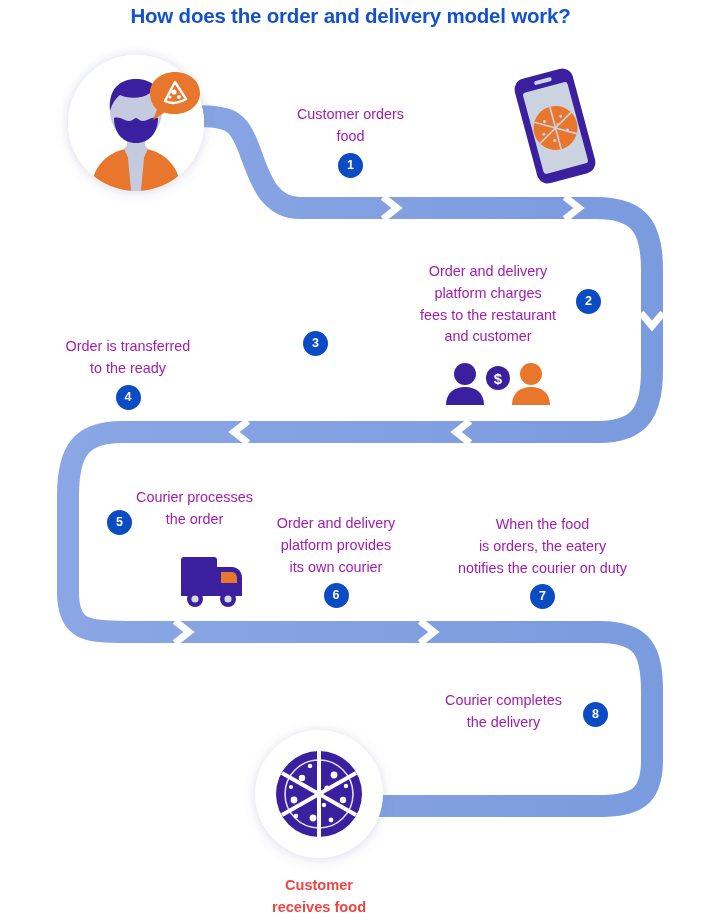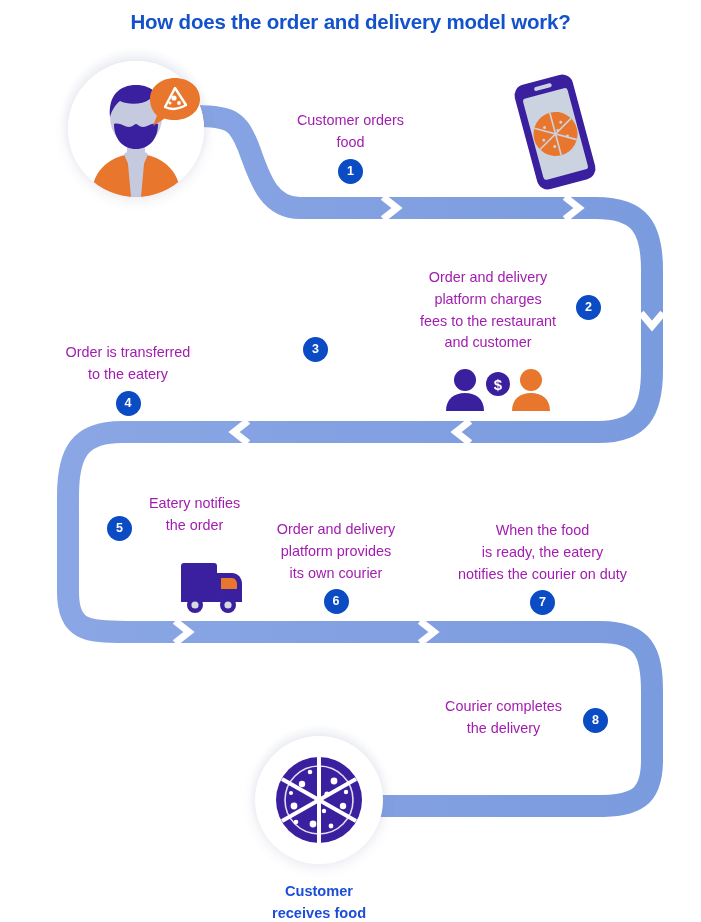--- a/index.html
+++ b/index.html
@@ -33,7 +33,6 @@
     width: 701px;
     height: 660px;
     pointer-events: none;
-    margin-top: 6px;
   }
   .layer > * { pointer-events: auto; }
 

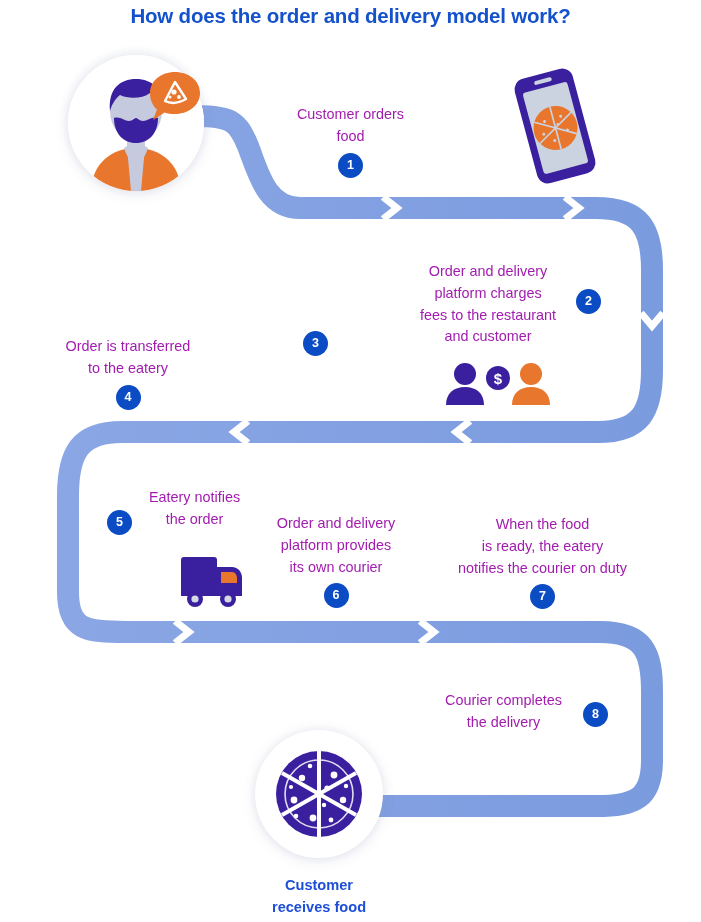--- a/index.html
+++ b/index.html
@@ -305,7 +305,7 @@
 
     <div class="step" style="left:44px; top:336px; width:168px;">
       <div class="step-text">Order is transferred
-to the eatery</div>
+to the ready</div>
       <div class="badge badge-below">4</div>
     </div>
 

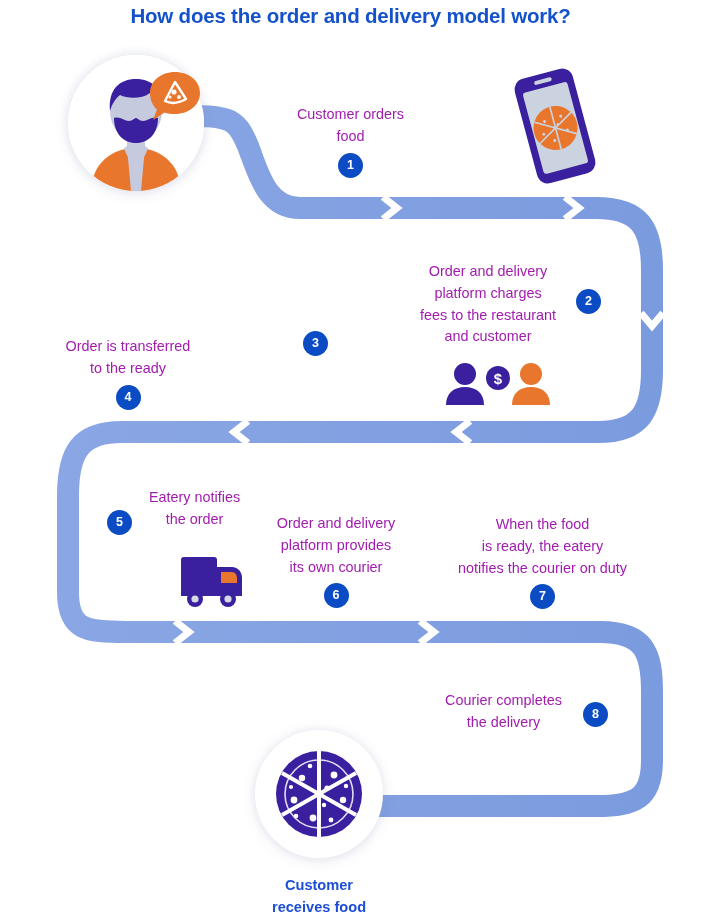--- a/index.html
+++ b/index.html
@@ -310,7 +310,7 @@
     </div>
 
     <div class="step" style="left:126px; top:487px; width:137px;">
-      <div class="step-text">Eatery notifies
+      <div class="step-text">Courier processes
 the order</div>
     </div>
     <div class="badge badge-inline" style="left:107px; top:510px;">5</div>

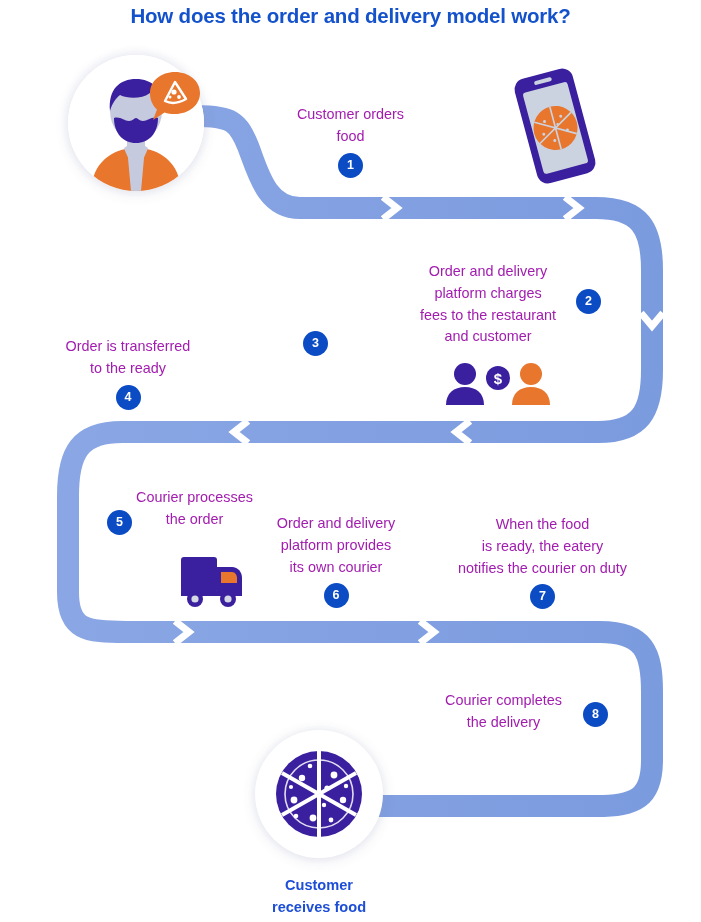--- a/index.html
+++ b/index.html
@@ -324,7 +324,7 @@
 
     <div class="step" style="left:435px; top:514px; width:215px;">
       <div class="step-text">When the food
-is ready, the eatery
+is orders, the eatery
 notifies the courier on duty</div>
       <div class="badge badge-below">7</div>
     </div>

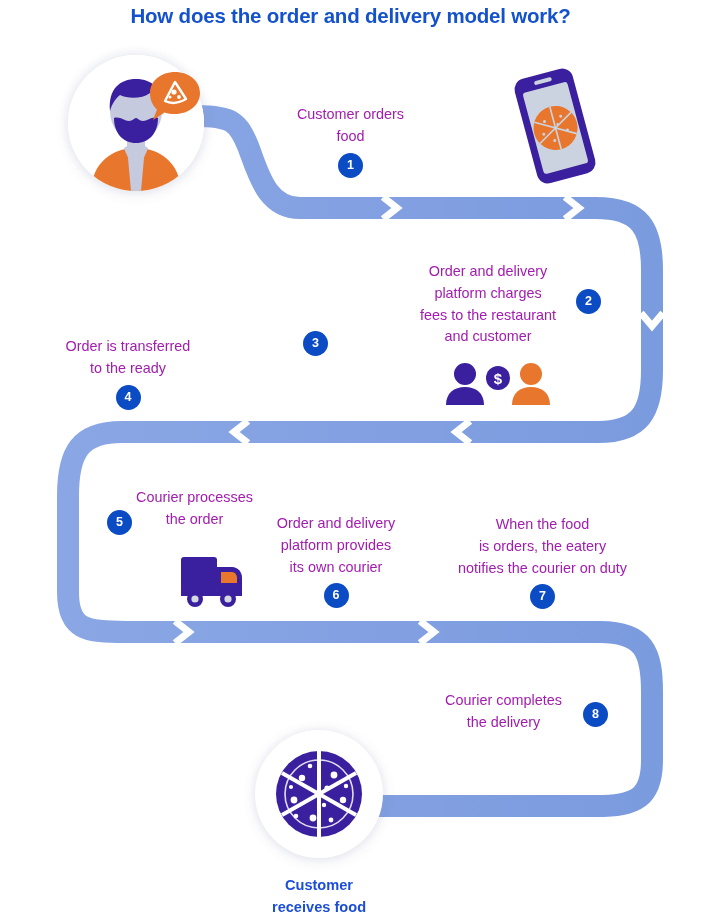--- a/index.html
+++ b/index.html
@@ -90,7 +90,7 @@
     font-size: 14.6px;
     font-weight: bold;
     line-height: 22px;
-    color: #1d4ed8;
+    color: #ef4444;
     white-space: pre-line;
   }
 

